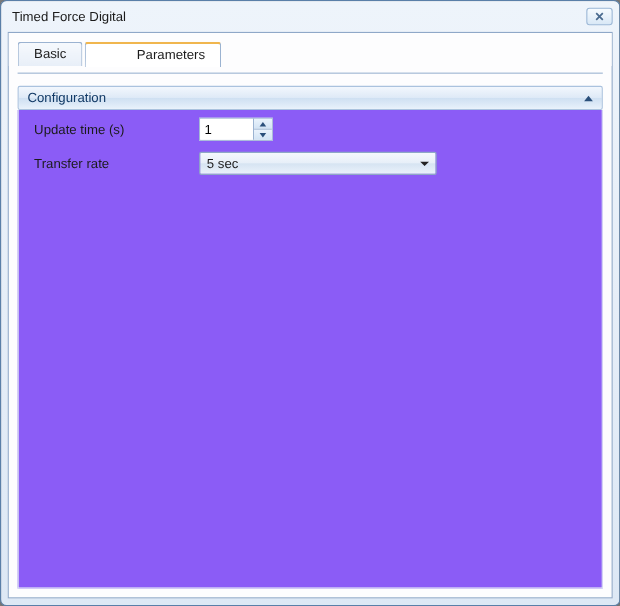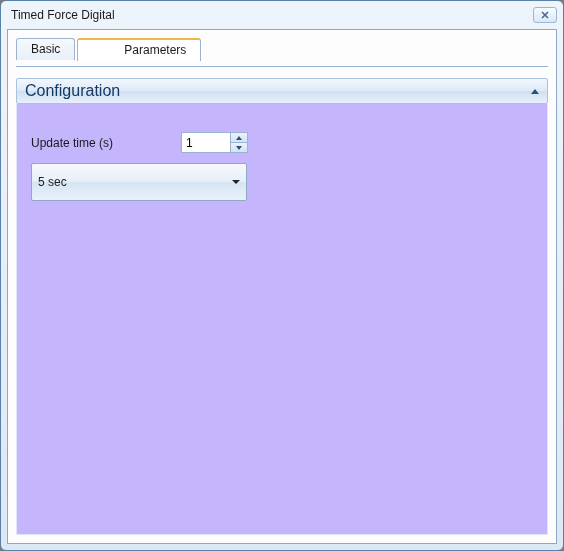--- a/index.html
+++ b/index.html
@@ -98,7 +98,7 @@
     align-items: center;
     cursor: pointer;
     color: #123a66;
-    font-size: 16px;
+    font-size: 12px;
   }
   .section-header .caret {
     margin-left: auto;

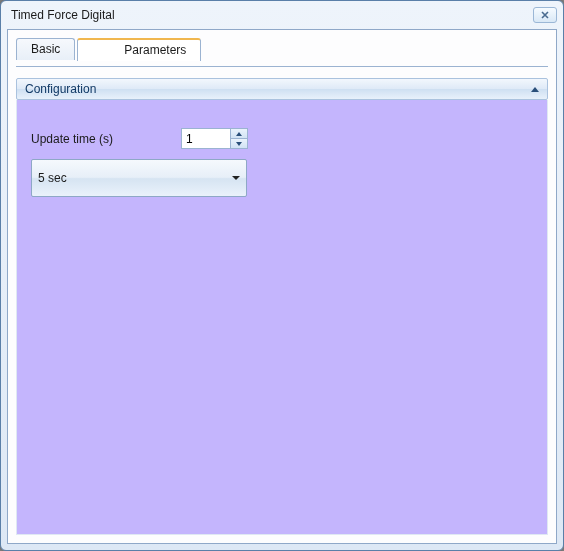--- a/index.html
+++ b/index.html
@@ -111,8 +111,8 @@
     border: 1px solid #dfe8f3;
     border-top: none;
     flex: 1;
-    padding: 28px 14px;
-    background: #c4b5fd;
+    padding: 7px 14px;
+    background: #8b5cf6;
   }
   .form-row {
     display: flex;

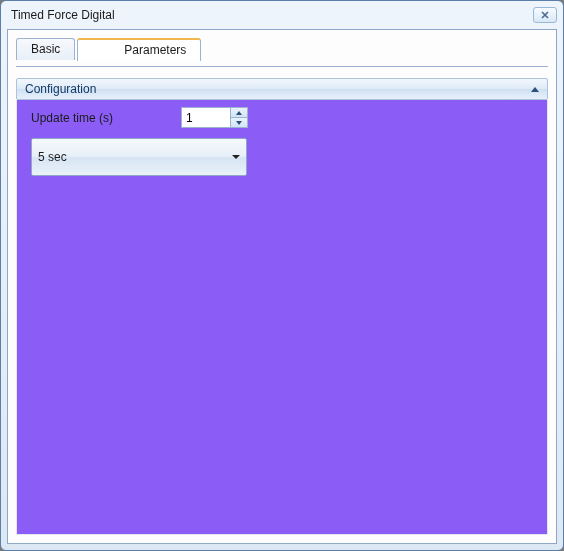--- a/index.html
+++ b/index.html
@@ -229,6 +229,7 @@
         </div>
 
         <div class="form-row">
+          <span class="form-label">Transfer rate</span>
           <div class="combo">
             <span>5 sec</span>
             <span class="combo-arrow">

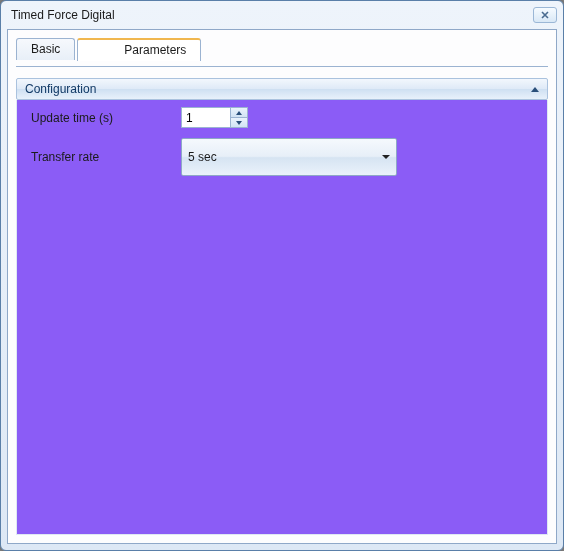--- a/index.html
+++ b/index.html
@@ -157,7 +157,7 @@
   .spin-btn.up .arr { border-bottom: 4px solid #2a4f7a; }
   .spin-btn.down .arr { border-top: 4px solid #2a4f7a; }
   .combo {
-    height: 38px;
+    height: 21px;
     width: 216px;
     border: 1px solid #8ea8c6;
     border-radius: 2px;

